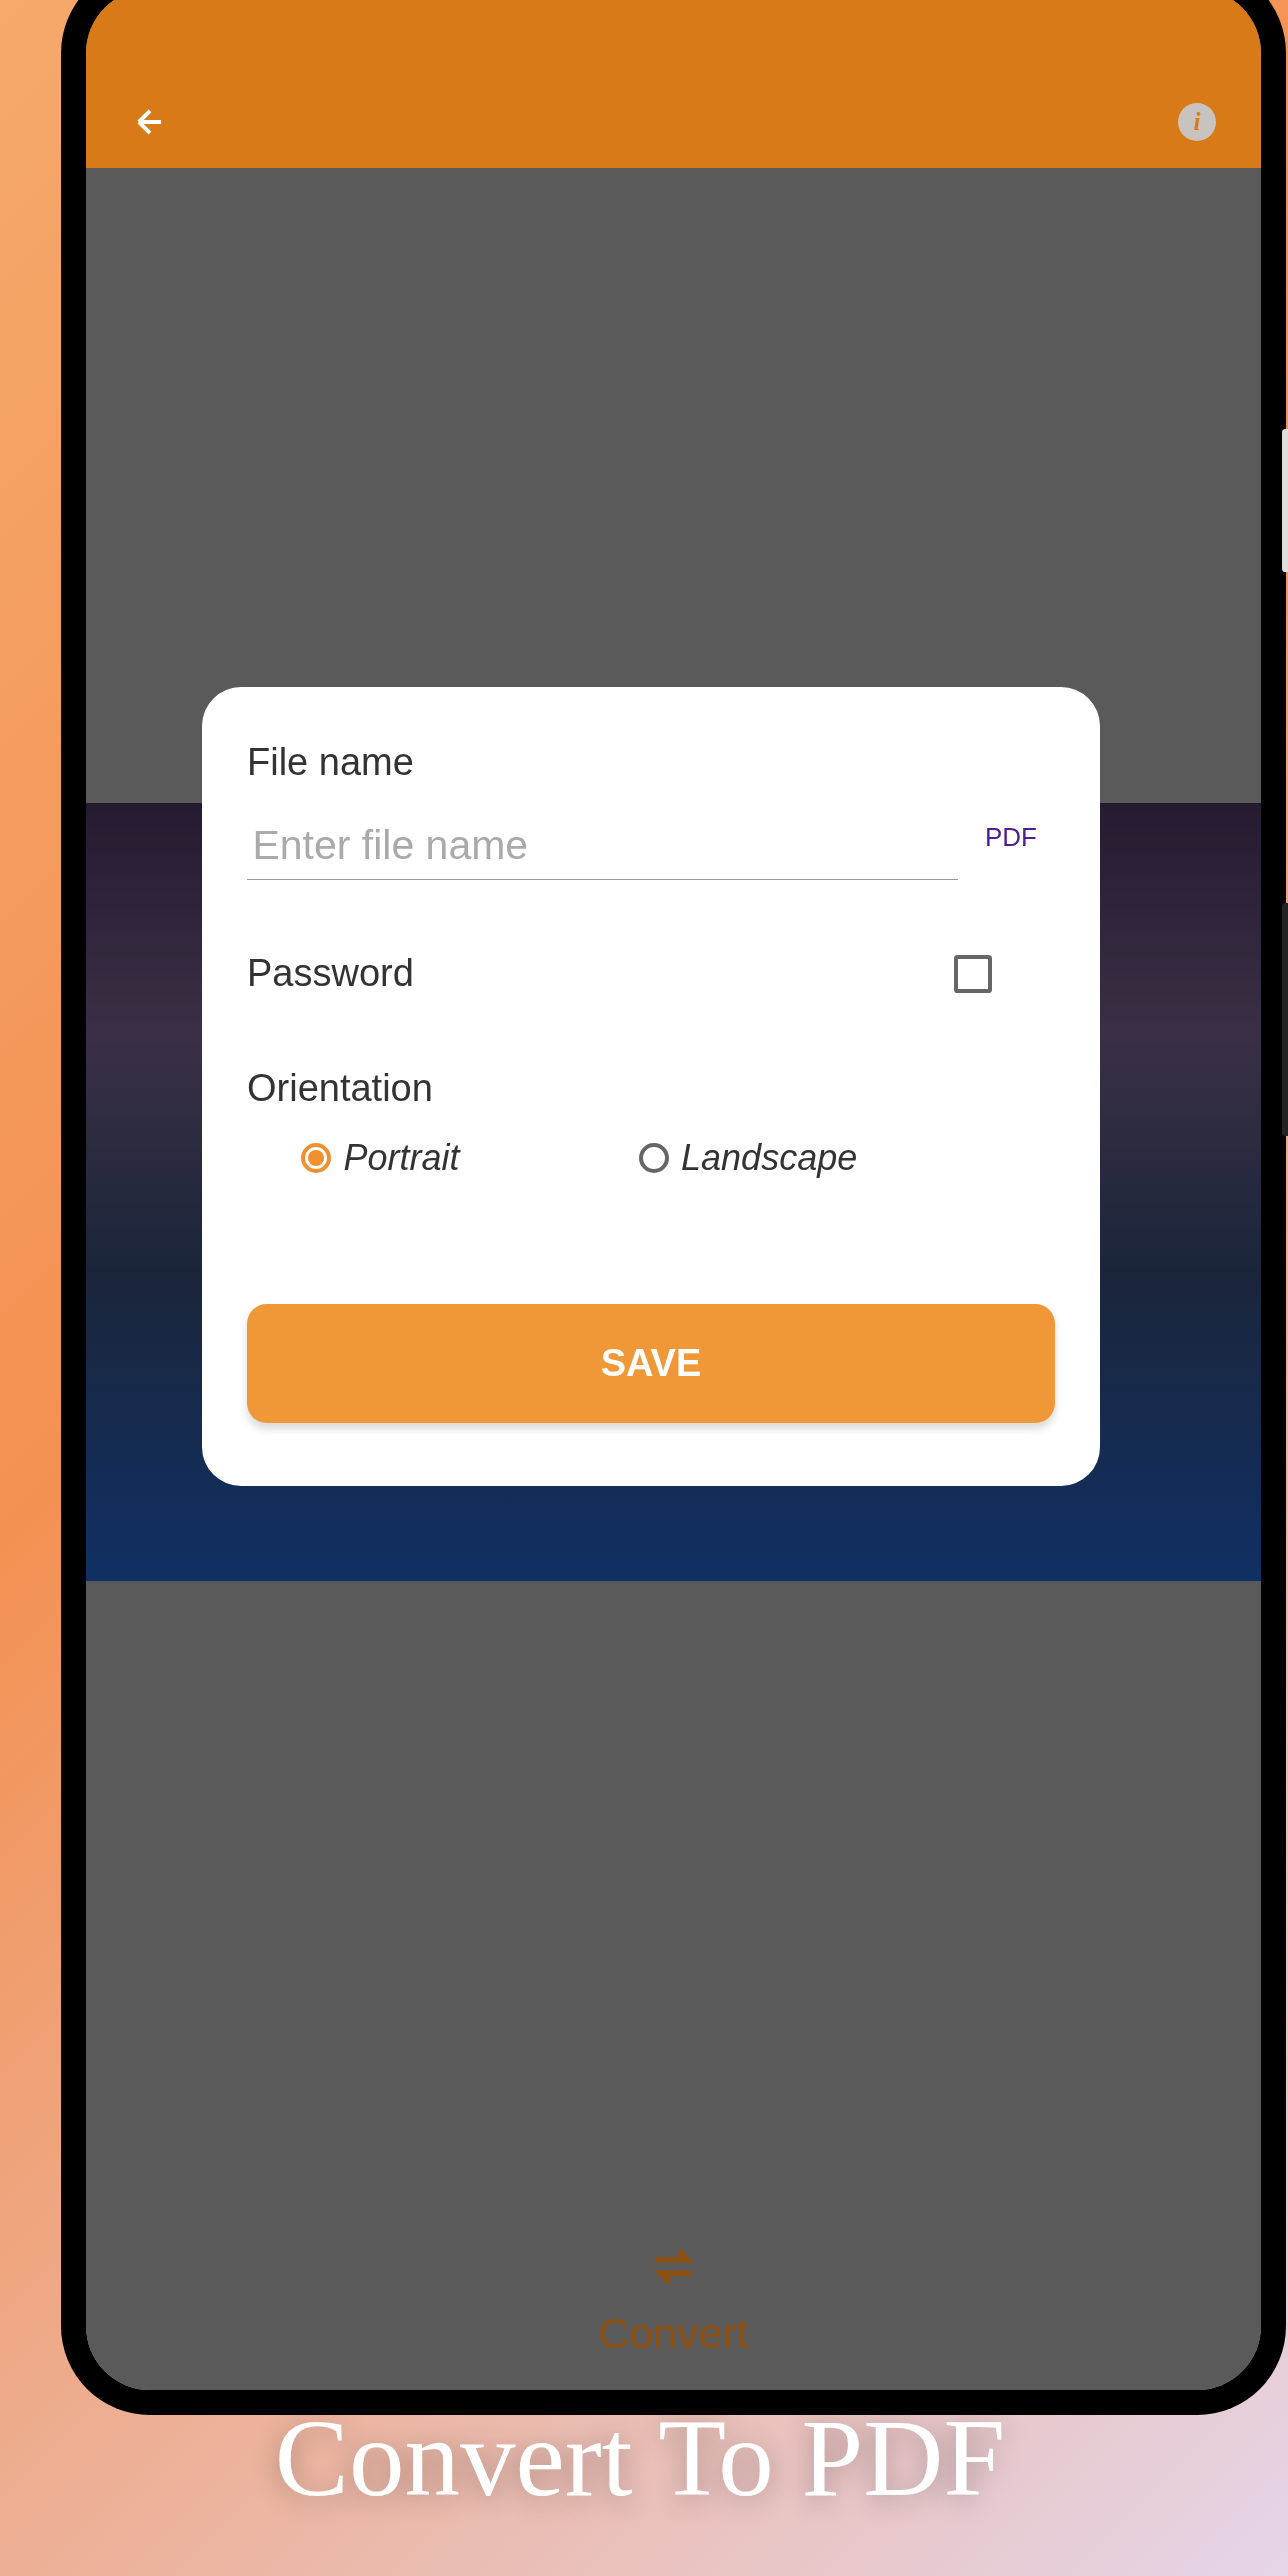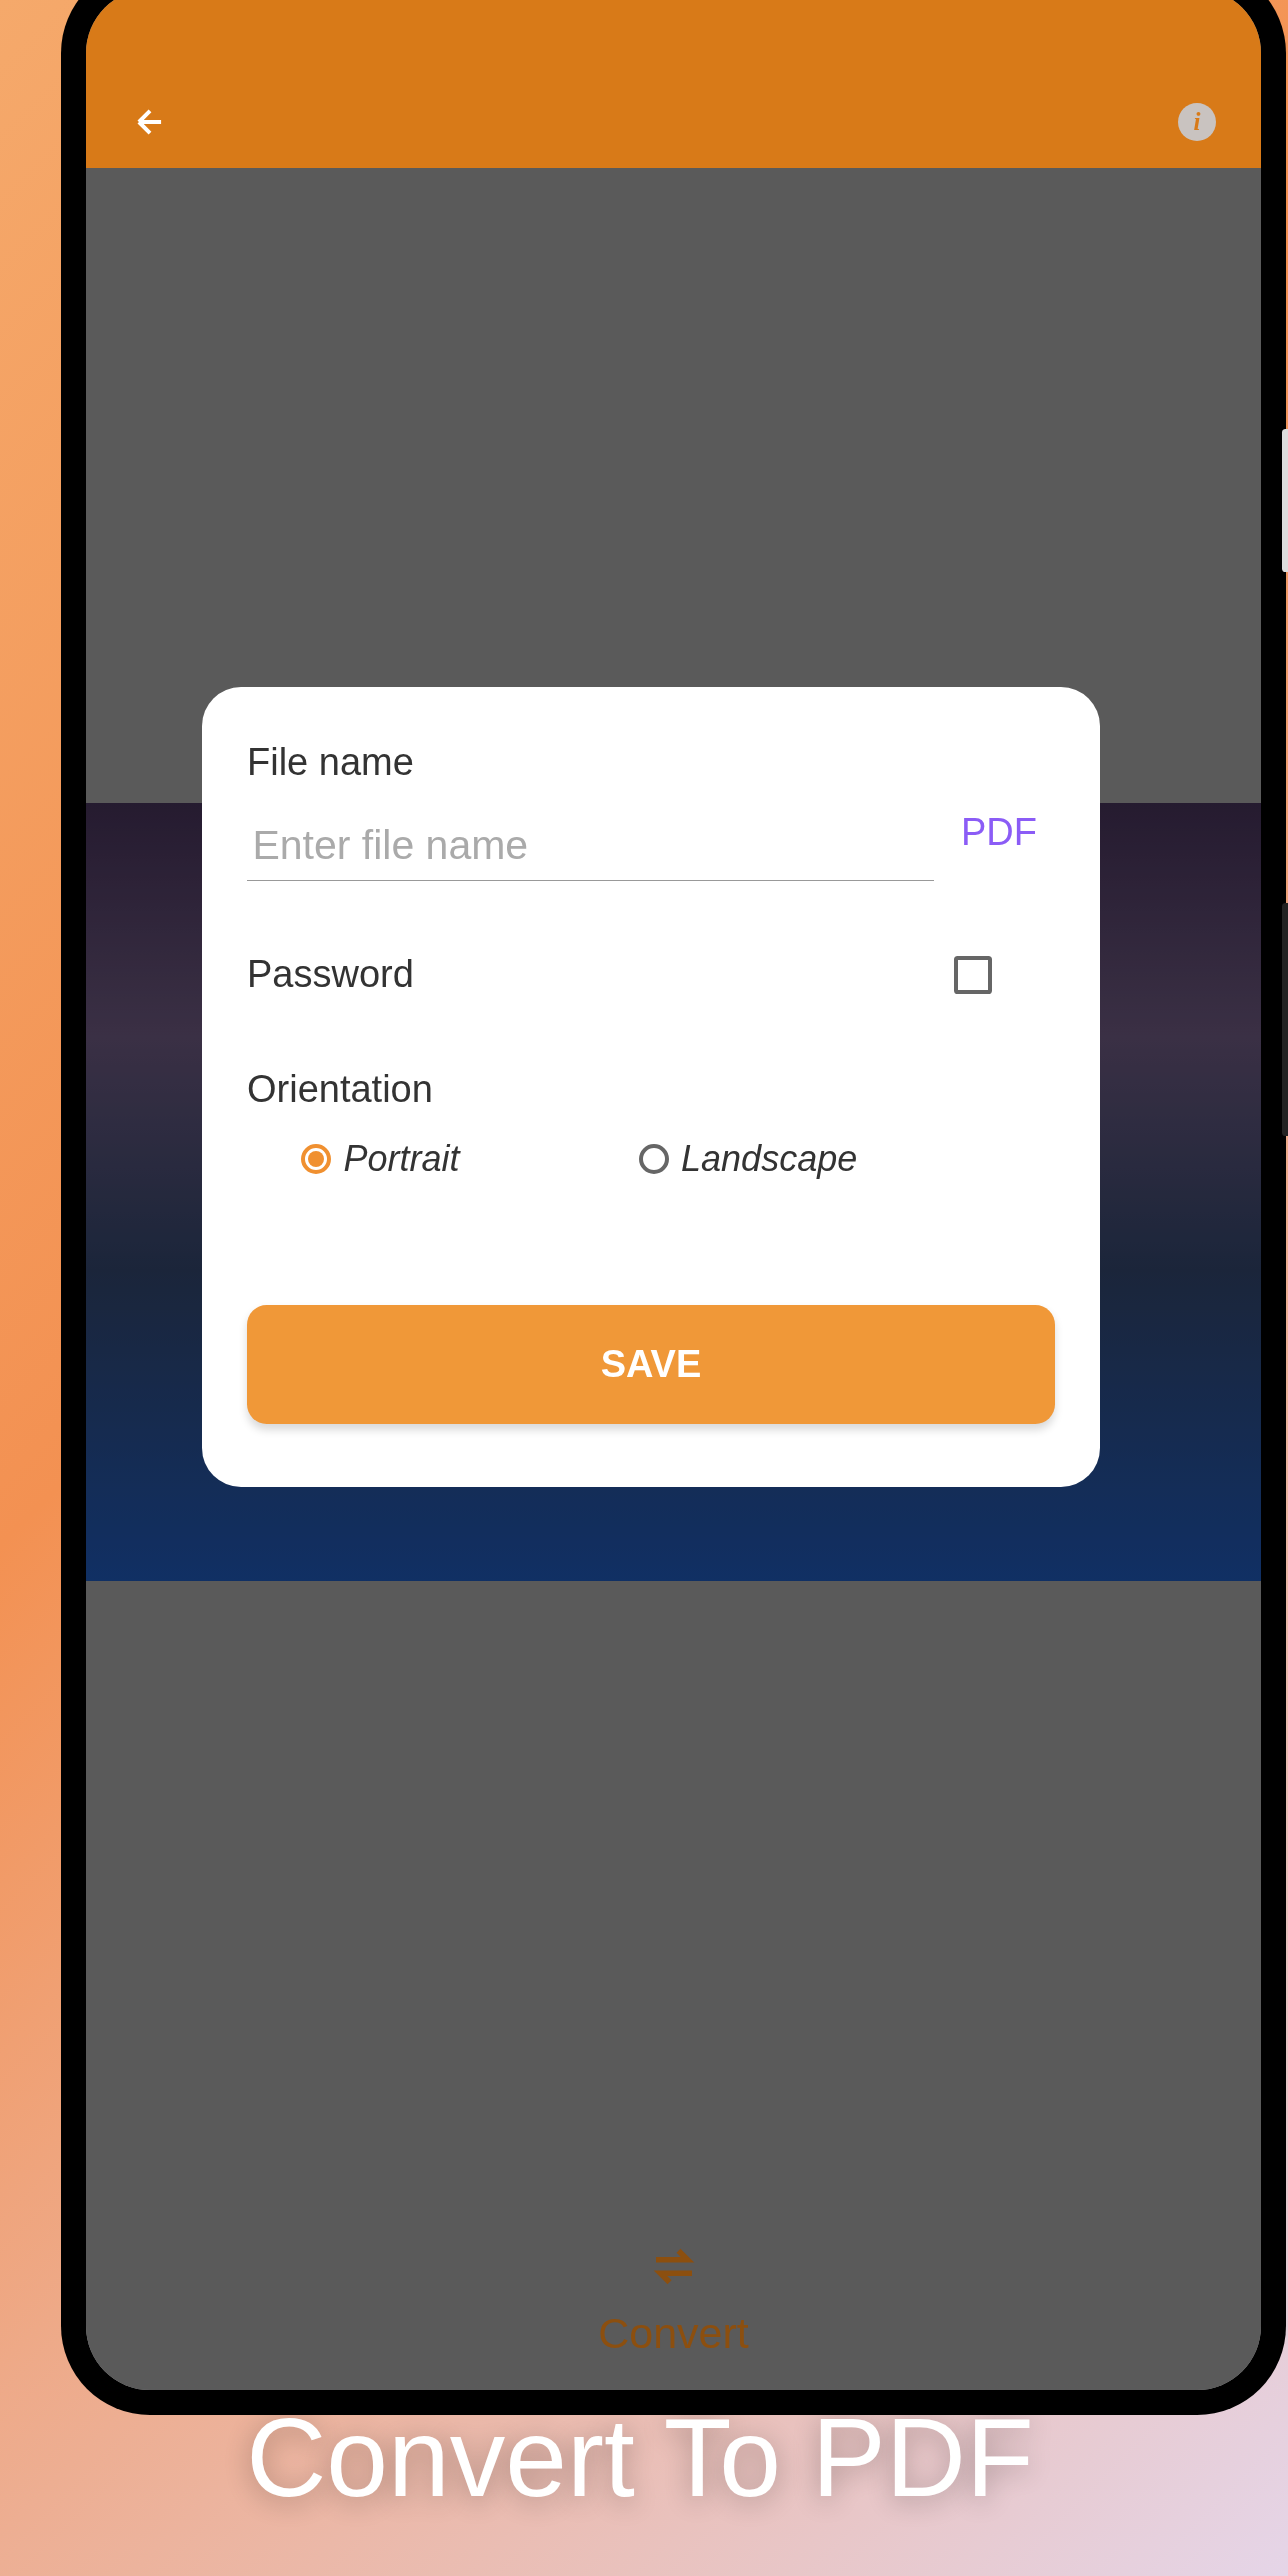--- a/index.html
+++ b/index.html
@@ -127,8 +127,8 @@
 }
 
 .pdf-label {
-  font-size: 38px;
-  color: #8b5cf6;
+  font-size: 26px;
+  color: #4c1d95;
   padding-bottom: 27px;
   padding-right: 18px;
 }

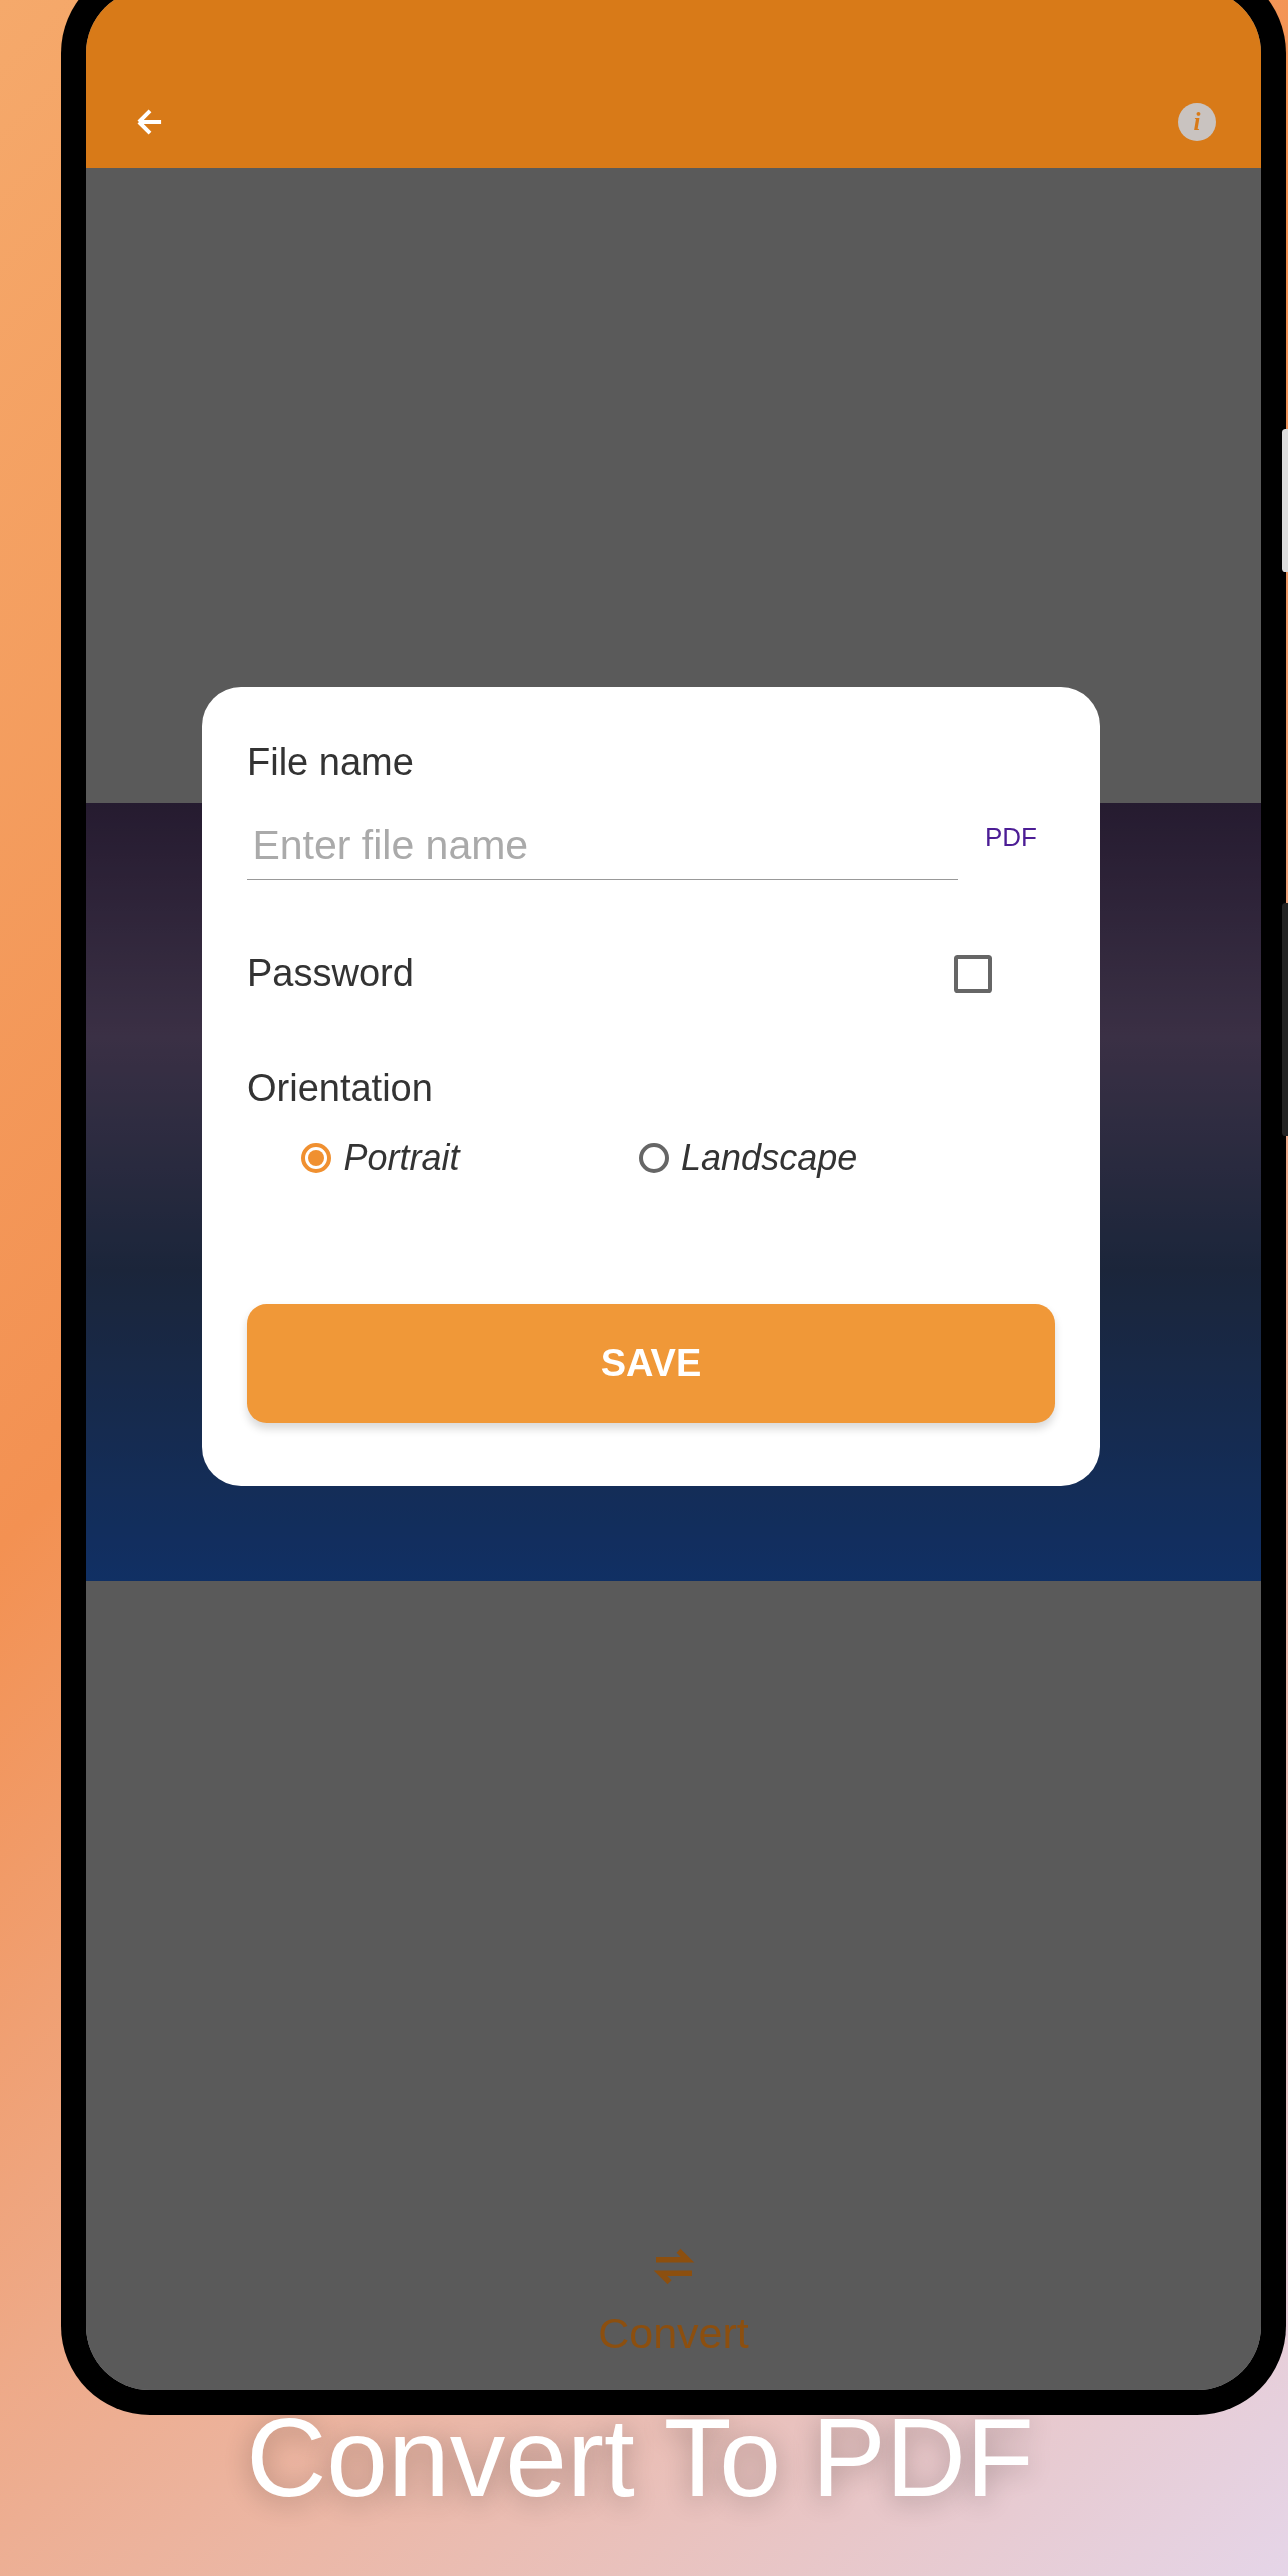--- a/index.html
+++ b/index.html
@@ -241,7 +241,7 @@
   left: 0;
   right: 8px;
   text-align: center;
-  font-family: Liberation Sans, sans-serif;
+  font-family: Liberation Serif, serif;
   font-size: 111px;
   color: #fff;
   font-weight: 400;

